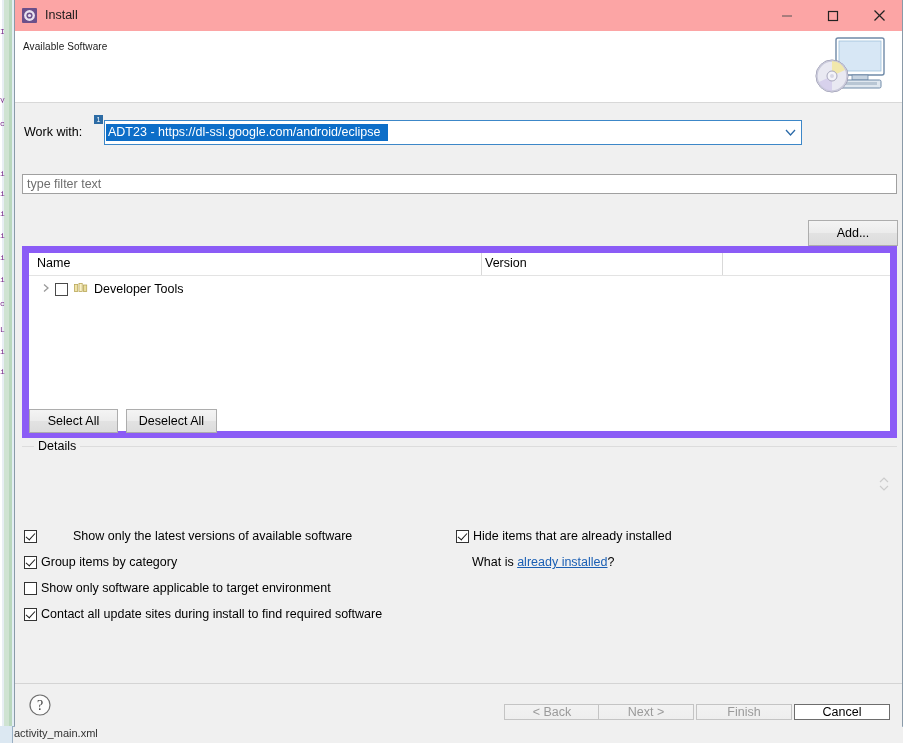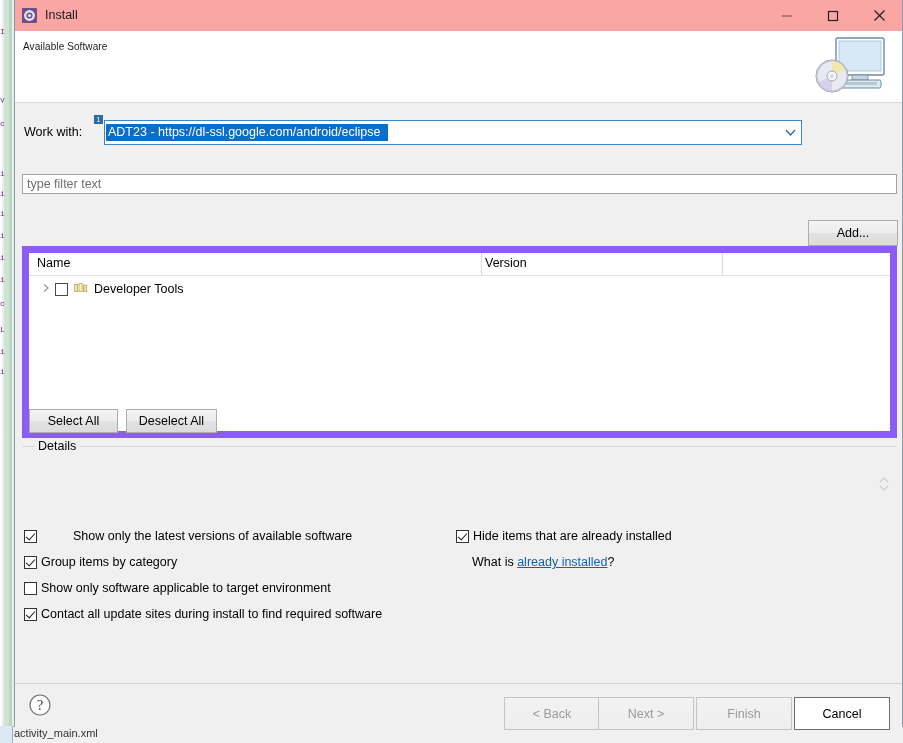--- a/index.html
+++ b/index.html
@@ -379,8 +379,8 @@
   }
   .fbtn {
     position: absolute;
-    top: 13px;
-    width: 96px; height: 33px;
+    top: 20px;
+    width: 96px; height: 16px;
   }
   .fbtn.back   { left: 489px; }
   .fbtn.next   { left: 583px; }

